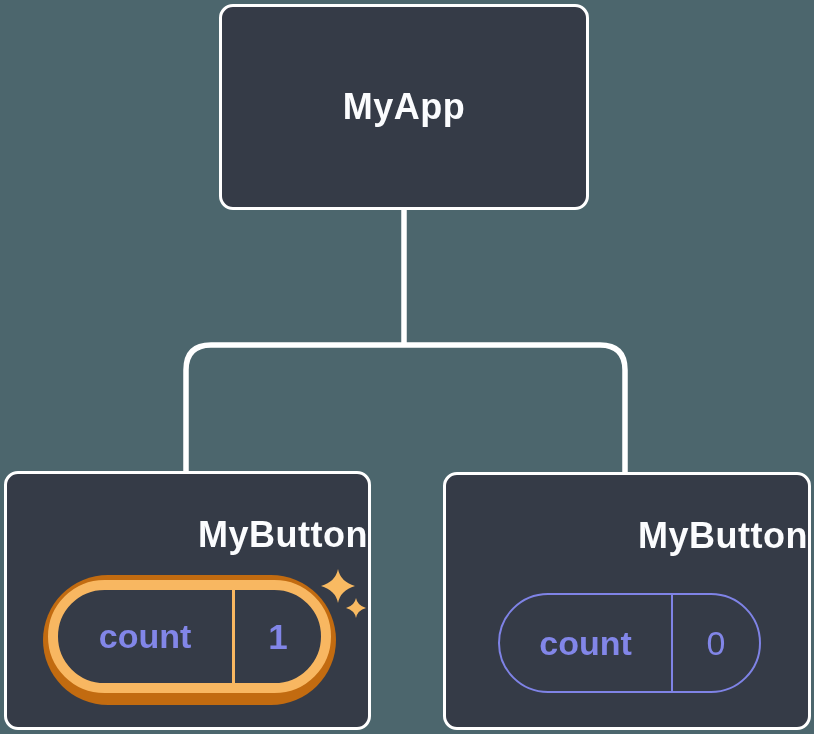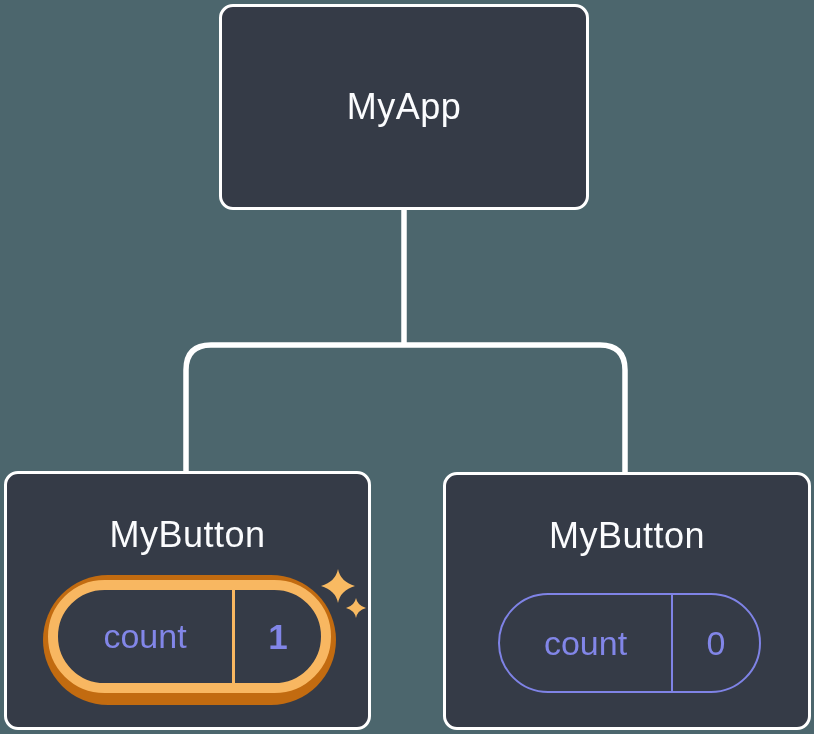--- a/index.html
+++ b/index.html
@@ -40,9 +40,9 @@
   .node-title {
     color: var(--node-text);
     font-size: 36px;
-    font-weight: 400;
+    font-weight: 700;
     letter-spacing: 0.5px;
-    text-align: center;
+    text-align: right;
   }
   .child-title { position: absolute; top: 40px; left: 0; width: 100%; }
 

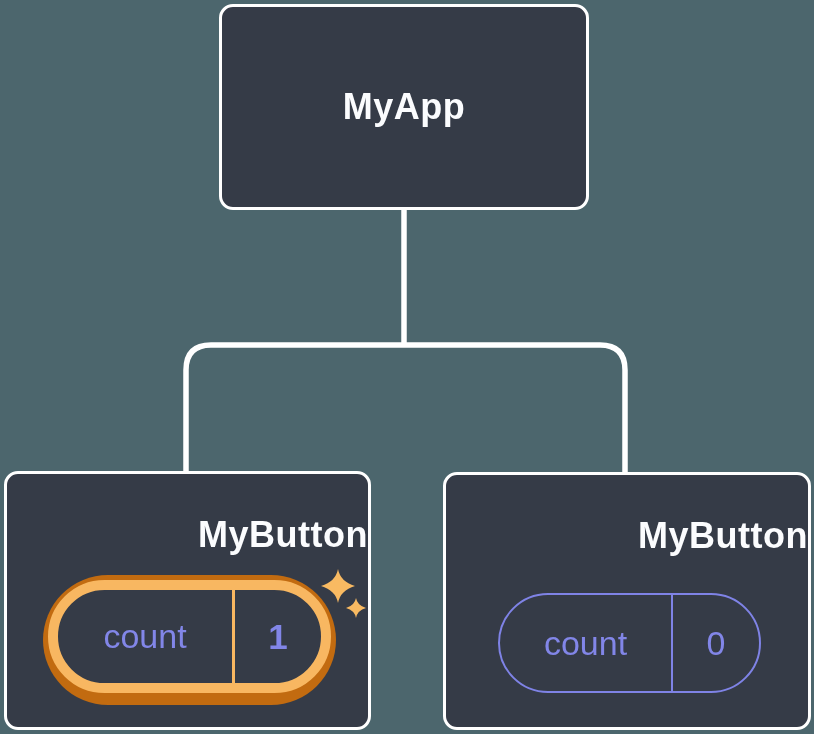--- a/index.html
+++ b/index.html
@@ -79,7 +79,7 @@
   .pill-key {
     flex: 1; display: flex; align-items: center; justify-content: center;
     color: var(--state-purple);
-    font-size: 34px; font-weight: 400;
+    font-size: 34px; font-weight: 700;
   }
   .pill-value {
     width: 86px; display: flex; align-items: center; justify-content: center;

